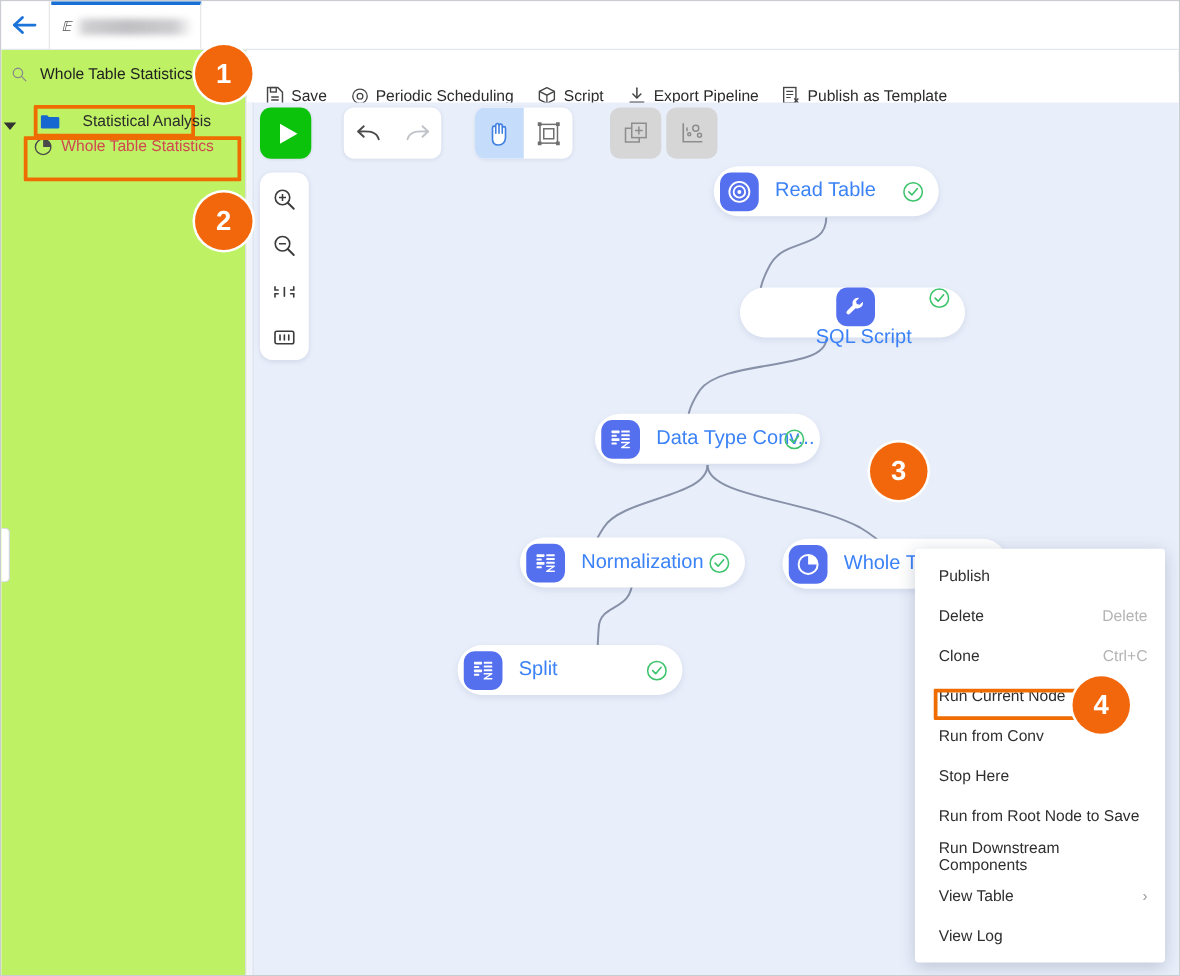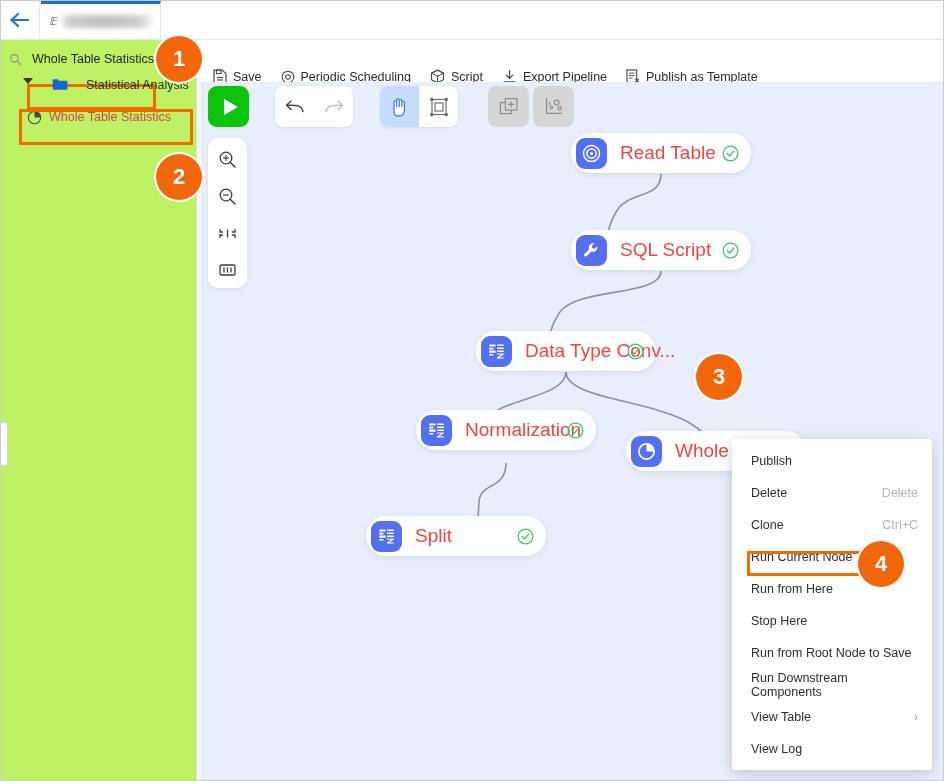--- a/index.html
+++ b/index.html
@@ -72,7 +72,7 @@
   }
   .tree { position: absolute; left: 0; top: 38px; width: 196px; }
   .tree-folder {
-    display: flex; align-items: flex-start; height: 26px; padding-left: 22px; gap: 18px;
+    display: flex; align-items: flex-end; height: 26px; padding-left: 2px; gap: 18px;
     cursor: pointer;
   }
   .caret { width: 0; height: 0; border-left: 5px solid transparent;

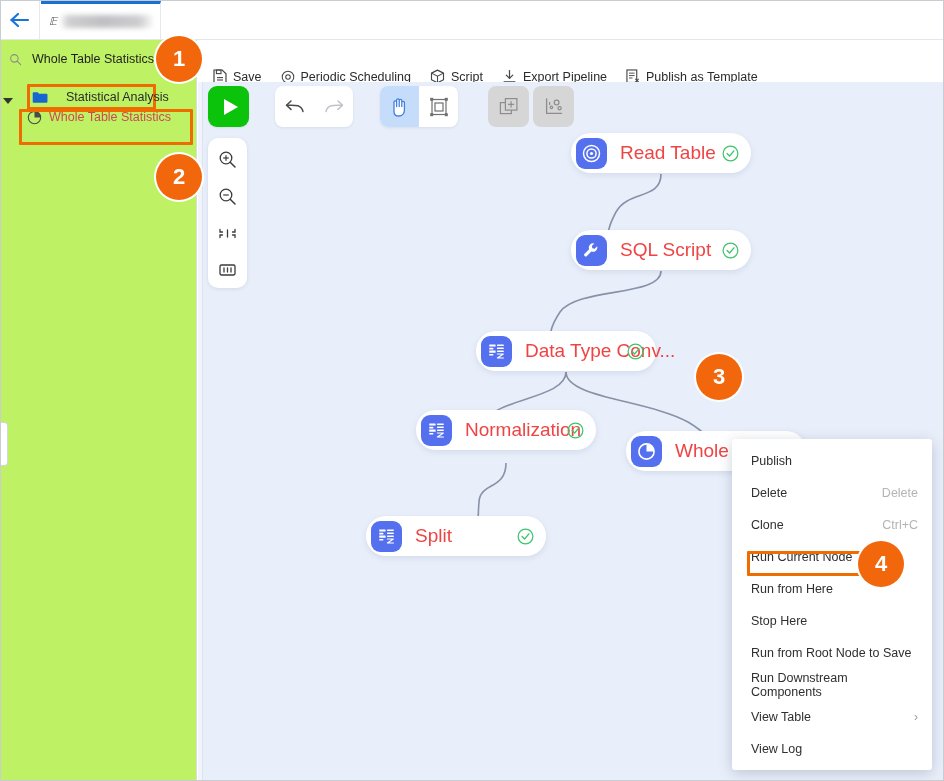--- a/index.html
+++ b/index.html
@@ -166,7 +166,7 @@
     display: flex; align-items: center; justify-content: center; flex: none;
   }
   .node-label {
-    font-size: 19px; color: #ef4444; margin-left: 13px; white-space: nowrap;
+    font-size: 16px; color: #3b82f6; margin-left: 13px; white-space: nowrap;
   }
   .node-status { position: absolute; right: 12px; width: 17px; height: 17px; }
 

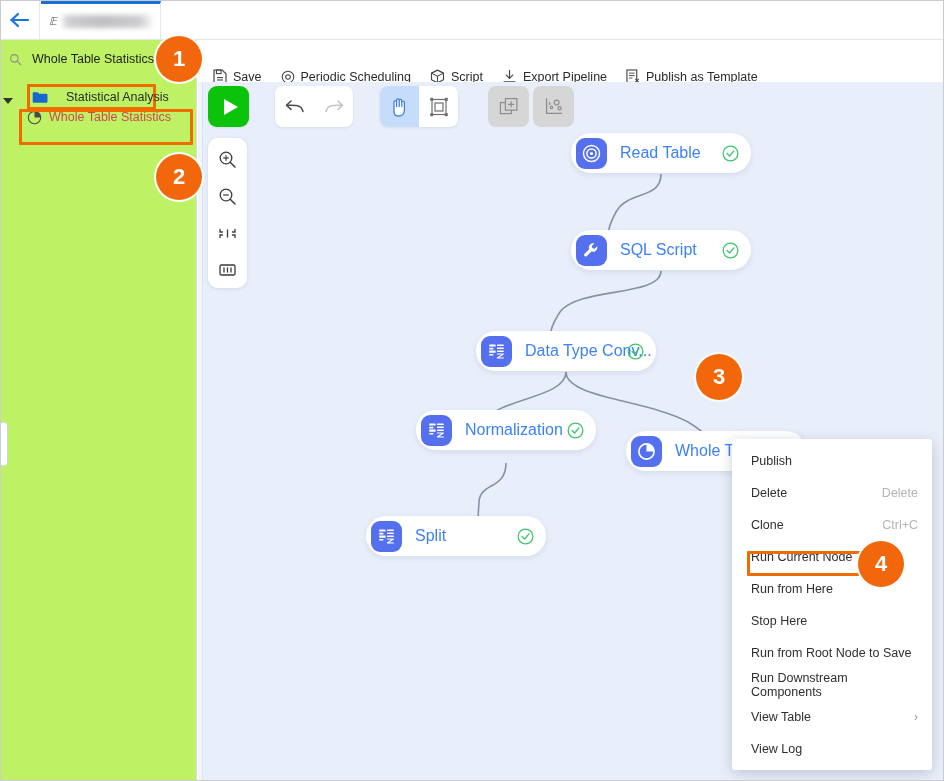--- a/index.html
+++ b/index.html
@@ -427,7 +427,7 @@
       </svg>
     </div>
 
-    <div class="node" style="left:373px; top:148px; width:180px;">
+    <div class="node" style="left:394px; top:148px; width:180px;flex-direction:column;">
       <span class="node-ico">
         <svg width="19" height="19" viewBox="0 0 19 19">
           <path d="M12.3 2.4 a4.4 4.4 0 0 0 -5.2 5.8 L2.6 12.7 a1.6 1.6 0 0 0 2.3 2.3 l4.5 -4.5

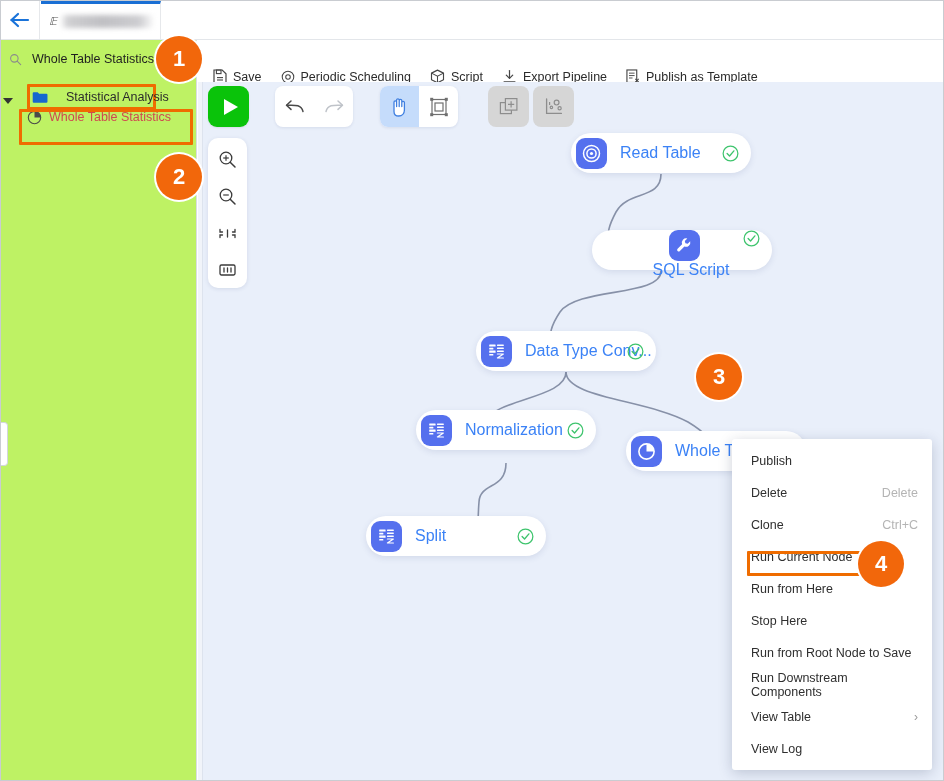--- a/index.html
+++ b/index.html
@@ -463,7 +463,7 @@
       </svg>
     </div>
 
-    <div class="node" style="left:218px; top:328px; width:180px;text-align:center;">
+    <div class="node" style="left:218px; top:348px; width:180px;text-align:center;">
       <span class="node-ico">
         <svg width="19" height="19" viewBox="0 0 19 19">
           <g fill="#ffffff">

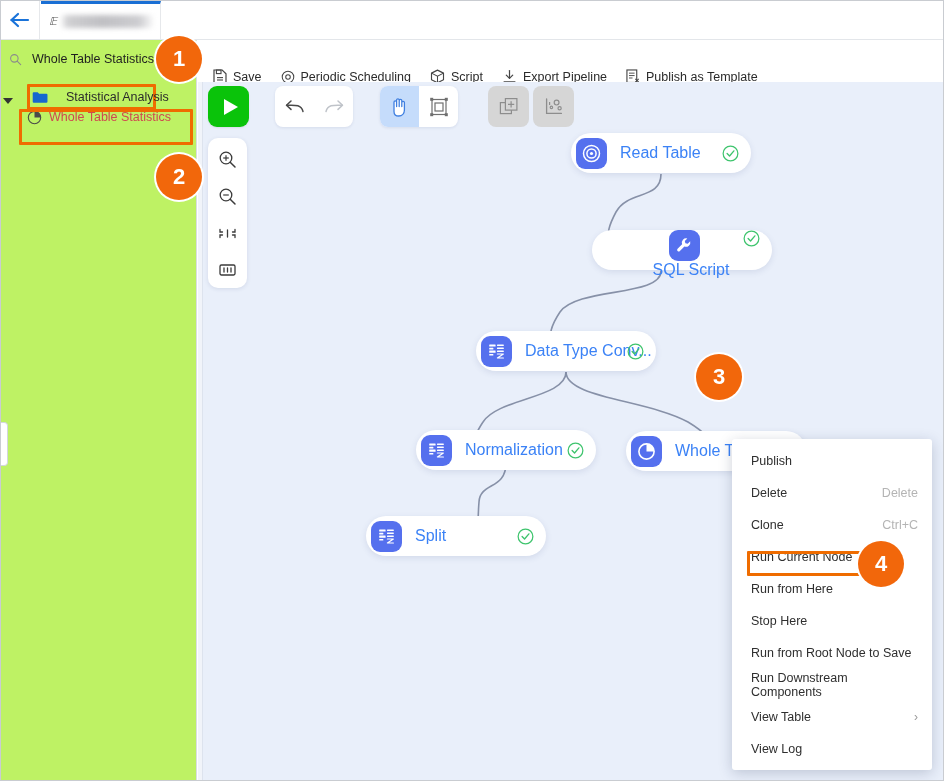--- a/index.html
+++ b/index.html
@@ -533,7 +533,7 @@
         <span>Run Current Node</span>
       </div>
       <div class="ctx-item">
-        <span>Run from Here</span>
+        <span>Run from Conv</span>
       </div>
       <div class="ctx-item">
         <span>Stop Here</span>

